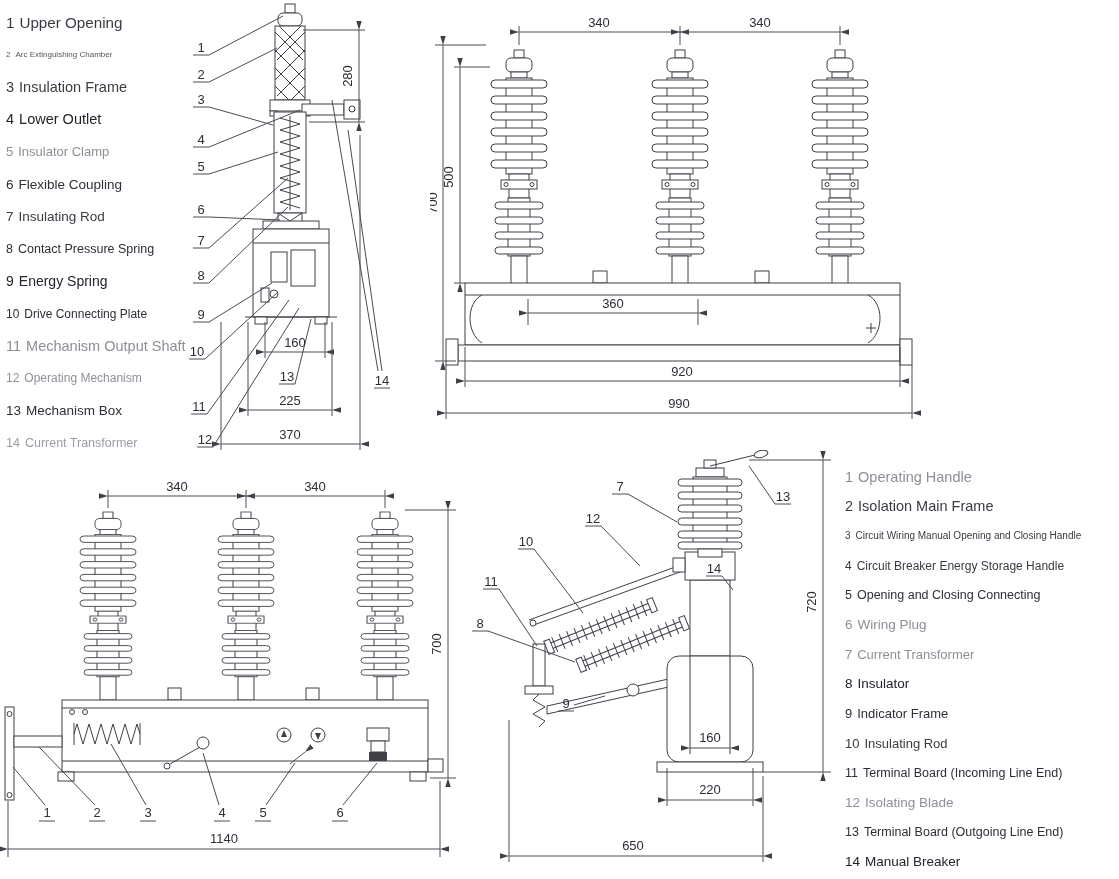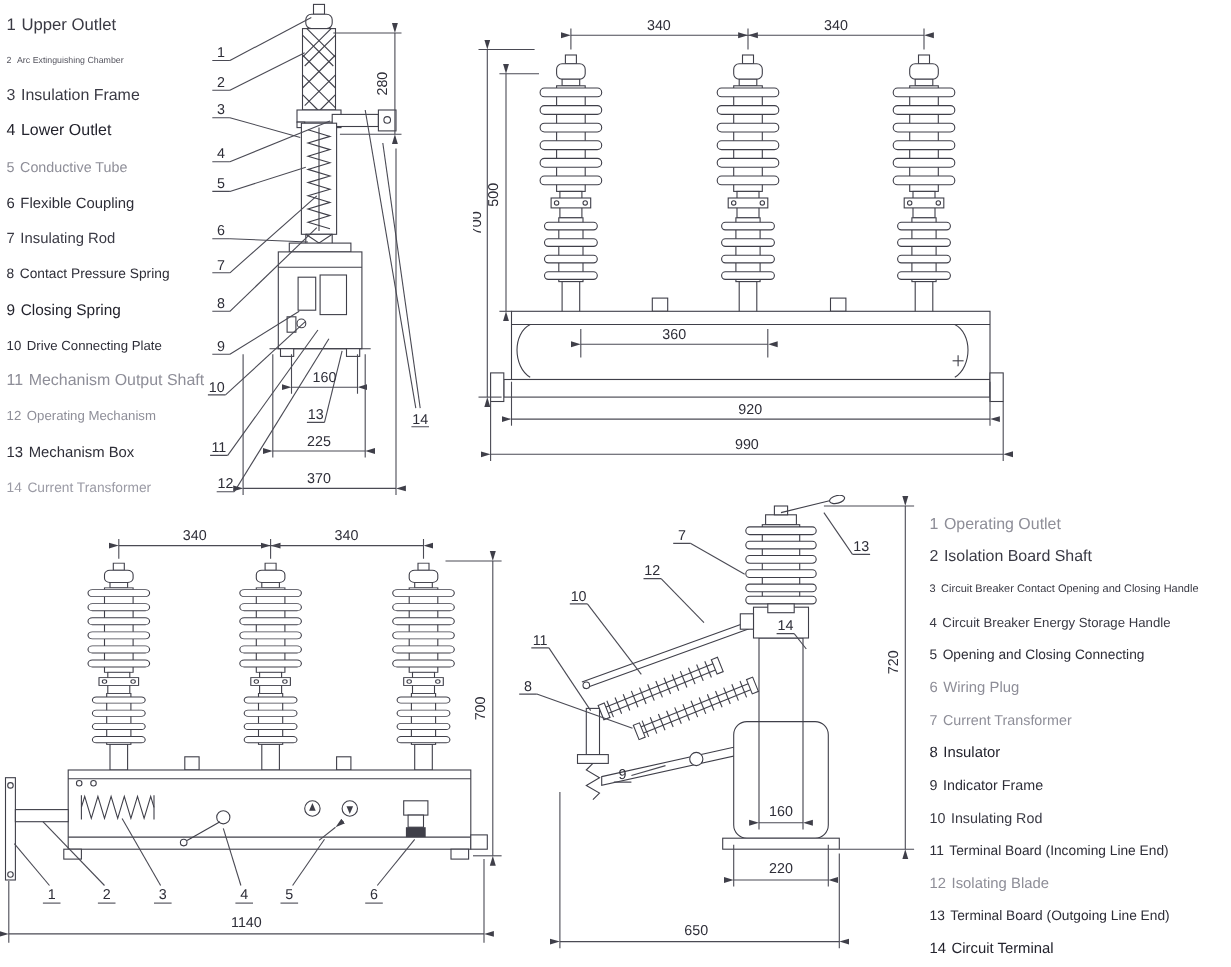--- a/index.html
+++ b/index.html
@@ -26,7 +26,7 @@
 <div class="plist tl" style="left:6px;top:6px;width:228px">
   <div class="pli f15 cM">
       <span class="n">1</span>
-      <span>Upper Outlet</span>
+      <span>Upper Opening</span>
     </div>
   <div class="pli f8 cS">
       <span class="n">2</span>

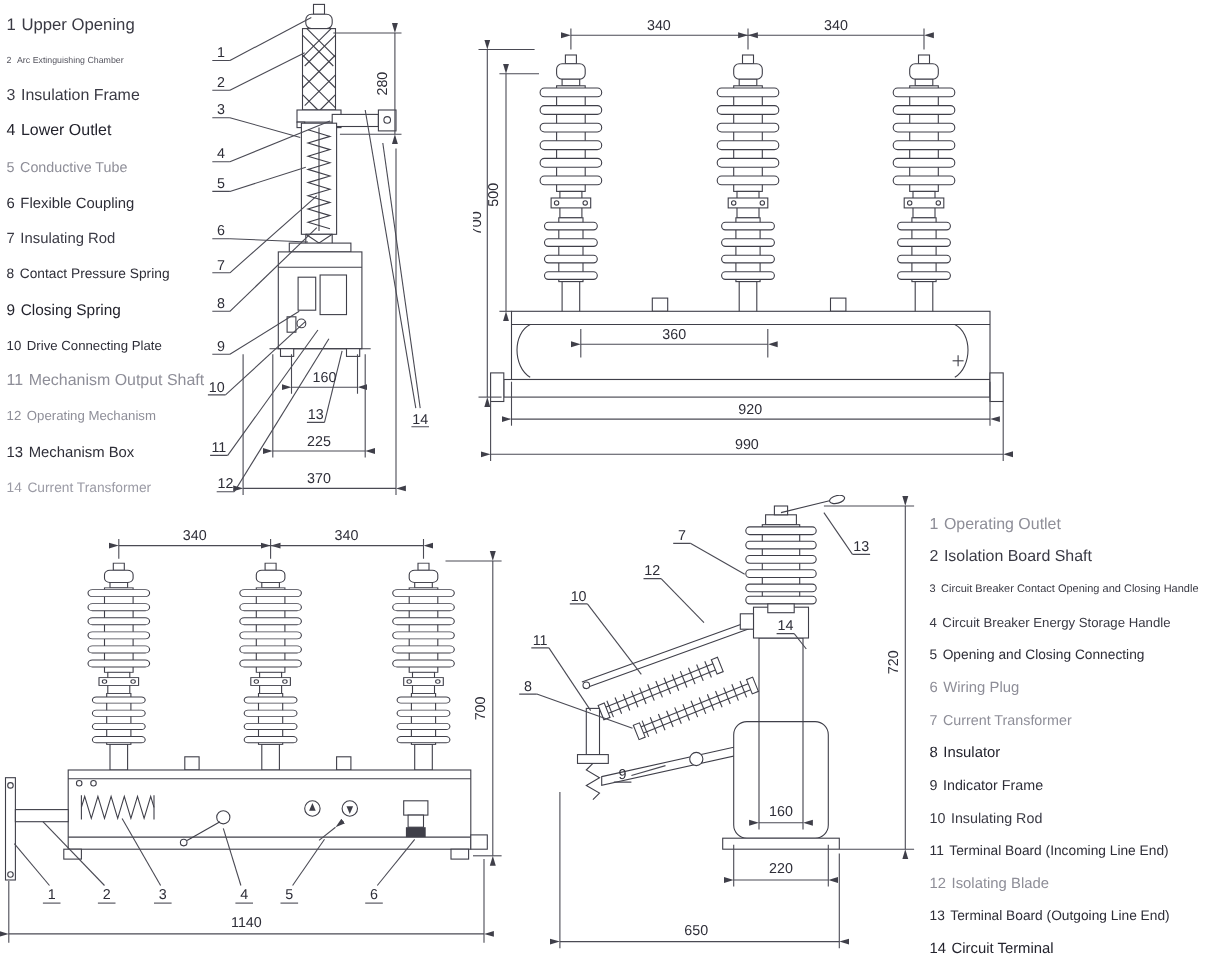--- a/index.html
+++ b/index.html
@@ -42,7 +42,7 @@
     </div>
   <div class="pli f13 cG">
       <span class="n">5</span>
-      <span>Conductive Tube</span>
+      <span>Insulator Clamp</span>
     </div>
   <div class="pli f135 cN">
       <span class="n">6</span>

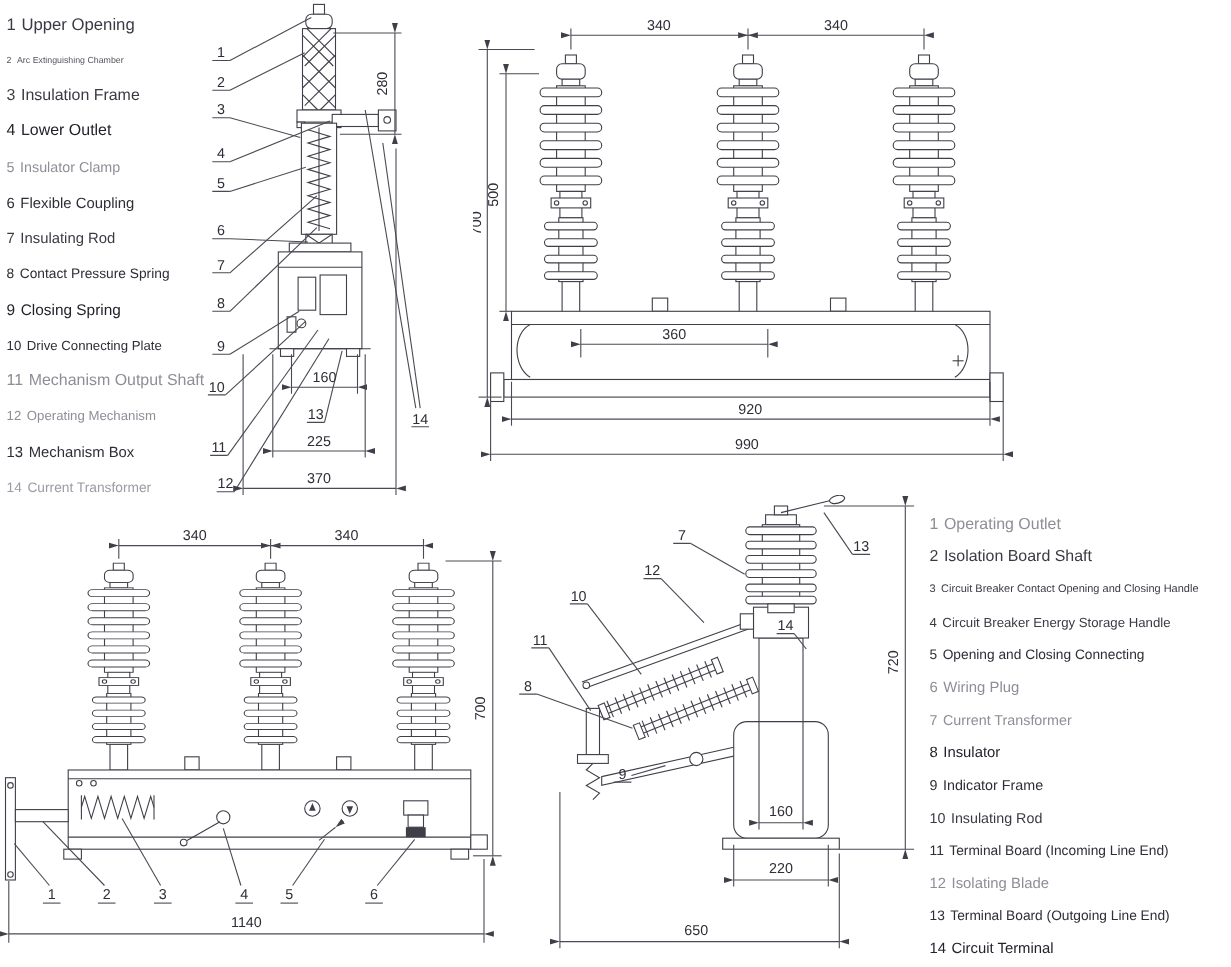--- a/index.html
+++ b/index.html
@@ -58,7 +58,7 @@
     </div>
   <div class="pli f14 cD">
       <span class="n">9</span>
-      <span>Closing Spring</span>
+      <span>Energy Spring</span>
     </div>
   <div class="pli f12 cN">
       <span class="n">10</span>

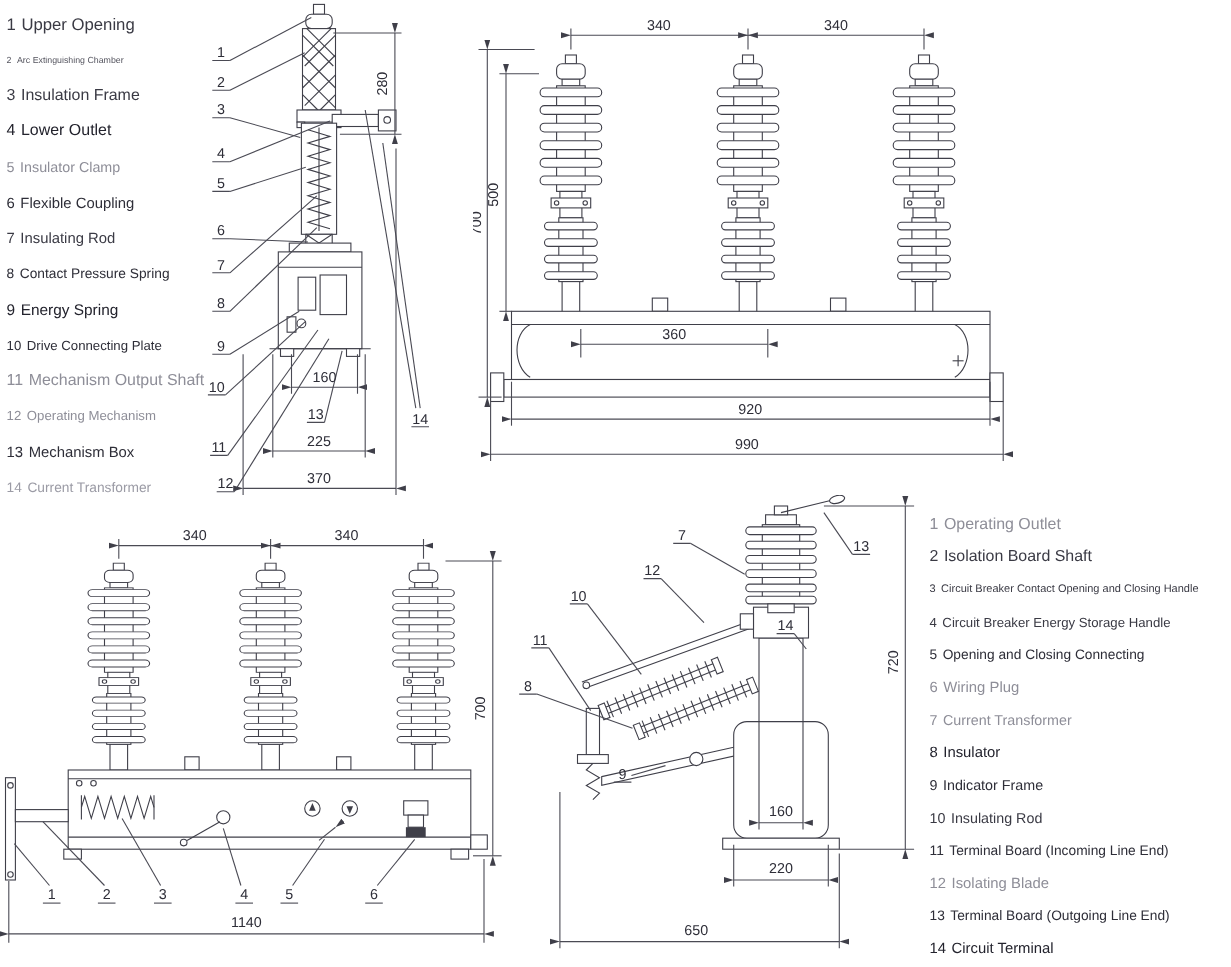--- a/index.html
+++ b/index.html
@@ -85,7 +85,7 @@
 <div class="plist br" style="left:845px;top:462px;width:272px">
   <div class="pli f145 cG">
       <span class="n">1</span>
-      <span>Operating Outlet</span>
+      <span>Operating Handle</span>
     </div>
   <div class="pli f145 cM">
       <span class="n">2</span>

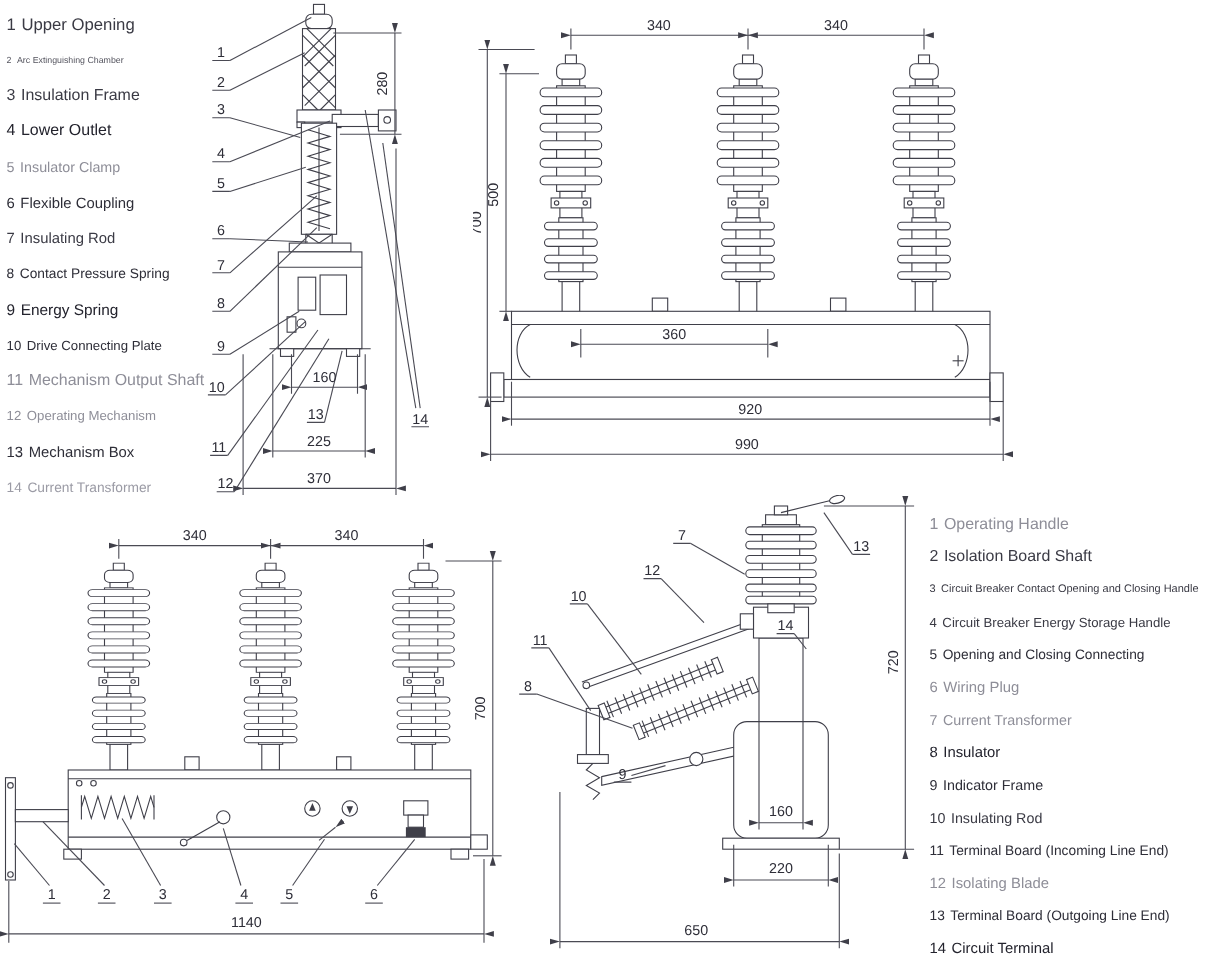--- a/index.html
+++ b/index.html
@@ -89,7 +89,7 @@
     </div>
   <div class="pli f145 cM">
       <span class="n">2</span>
-      <span>Isolation Board Shaft</span>
+      <span>Isolation Main Frame</span>
     </div>
   <div class="pli f10 cM">
       <span class="n">3</span>

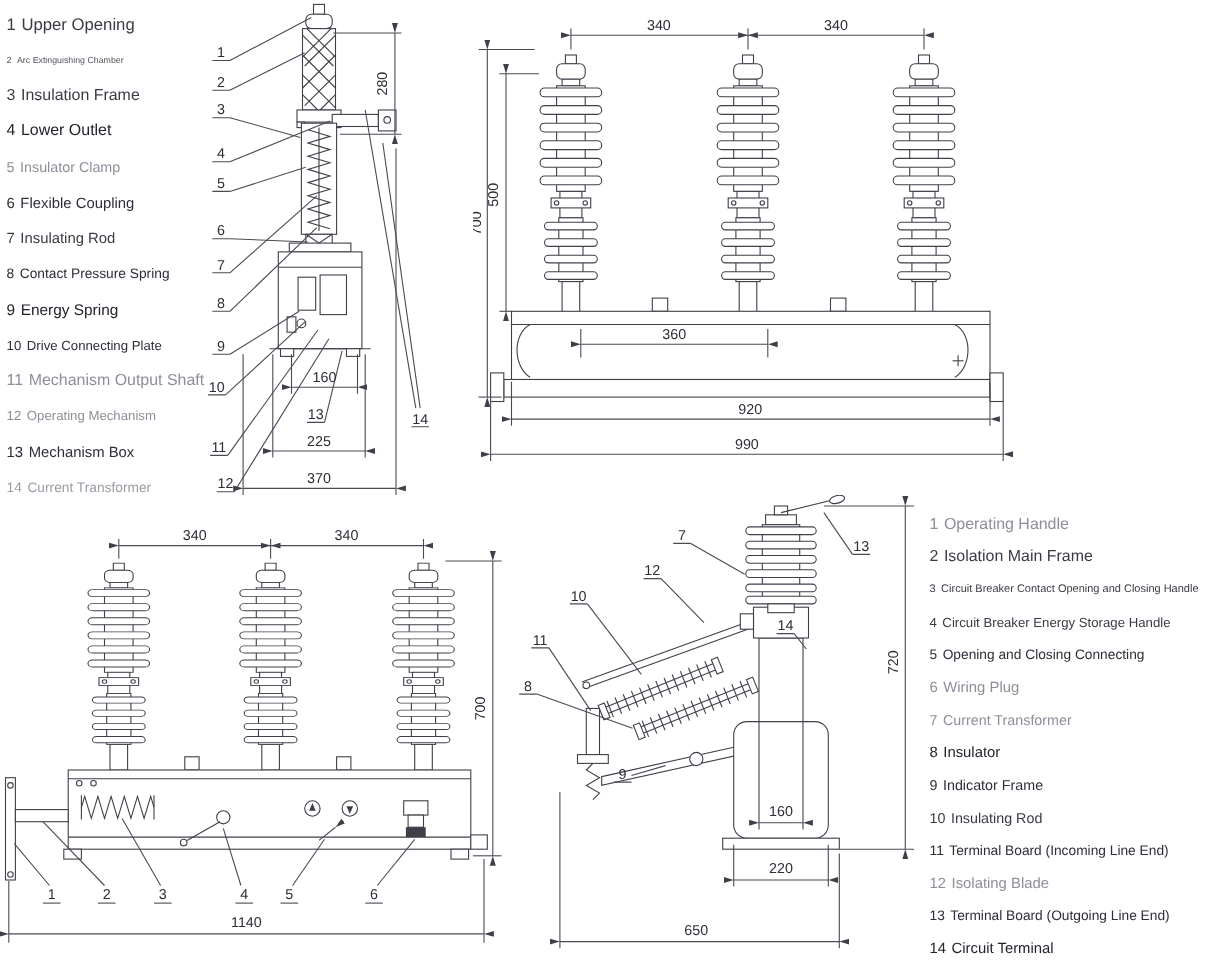--- a/index.html
+++ b/index.html
@@ -93,7 +93,7 @@
     </div>
   <div class="pli f10 cM">
       <span class="n">3</span>
-      <span>Circuit Breaker Contact Opening and Closing Handle</span>
+      <span>Circuit Wiring Manual Opening and Closing Handle</span>
     </div>
   <div class="pli f12 cM">
       <span class="n">4</span>

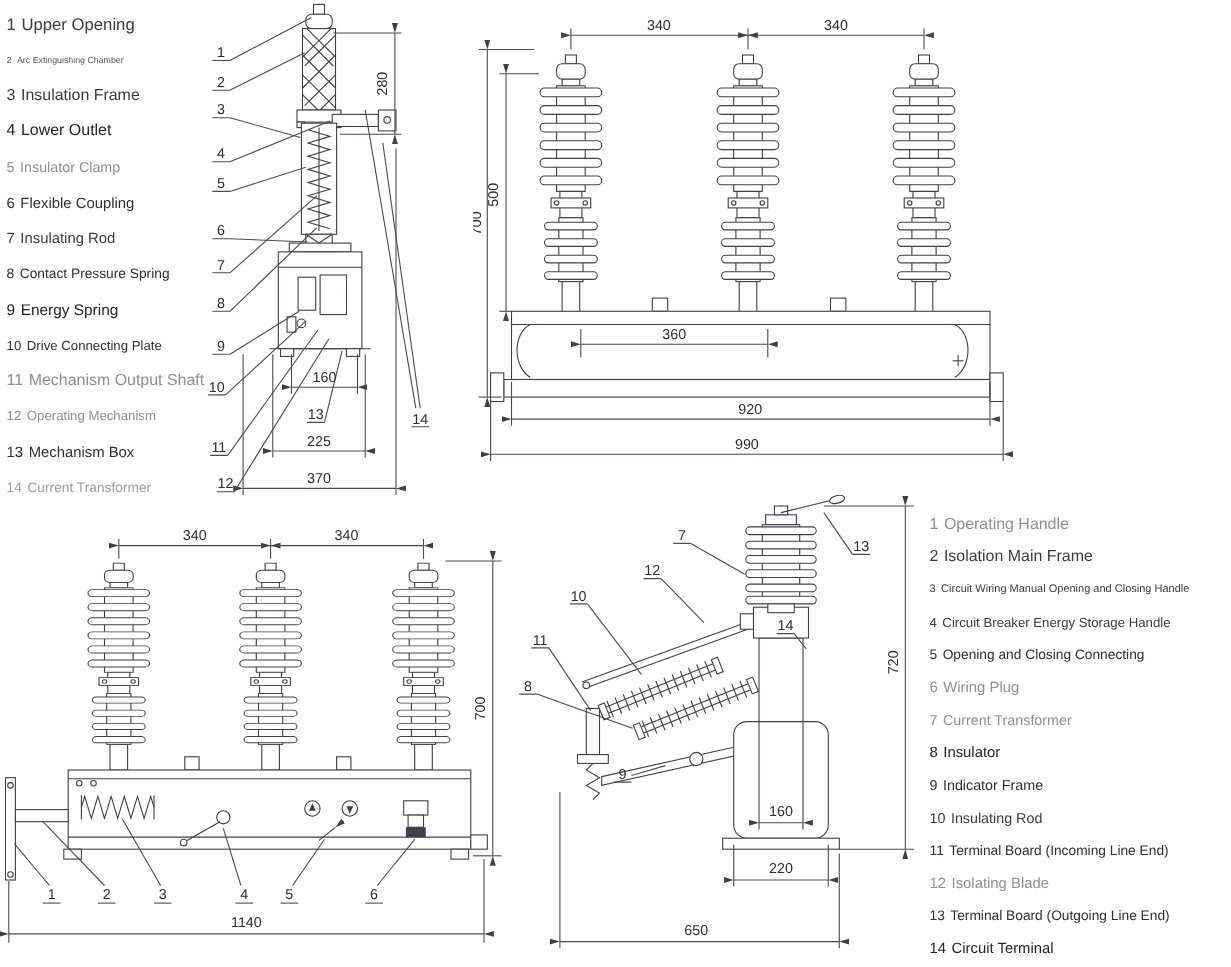--- a/index.html
+++ b/index.html
@@ -137,7 +137,7 @@
     </div>
   <div class="pli f135 cD">
       <span class="n">14</span>
-      <span>Circuit Terminal</span>
+      <span>Manual Breaker</span>
     </div>
 </div>
 

